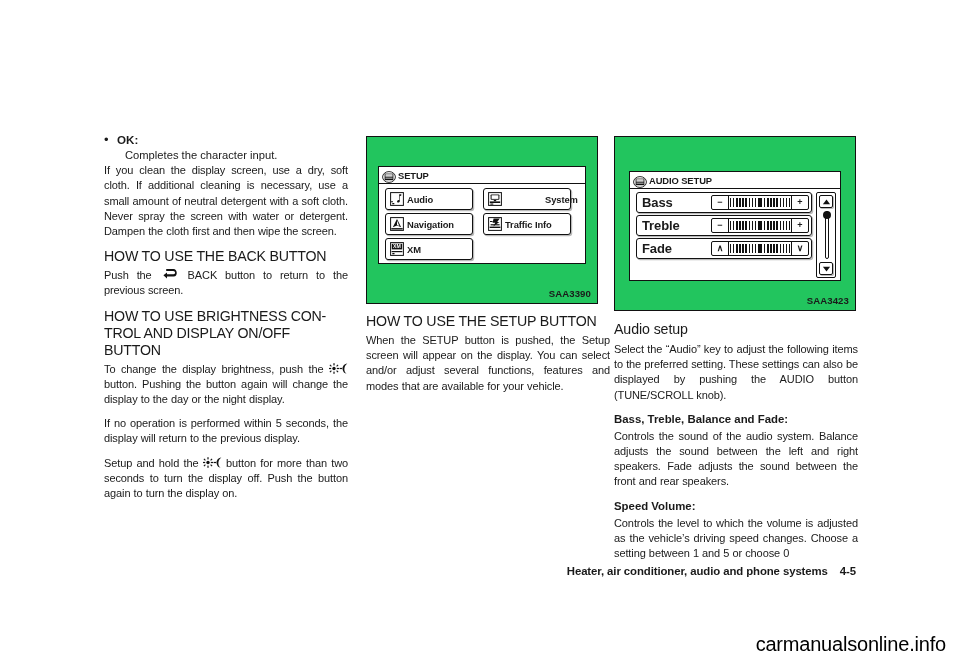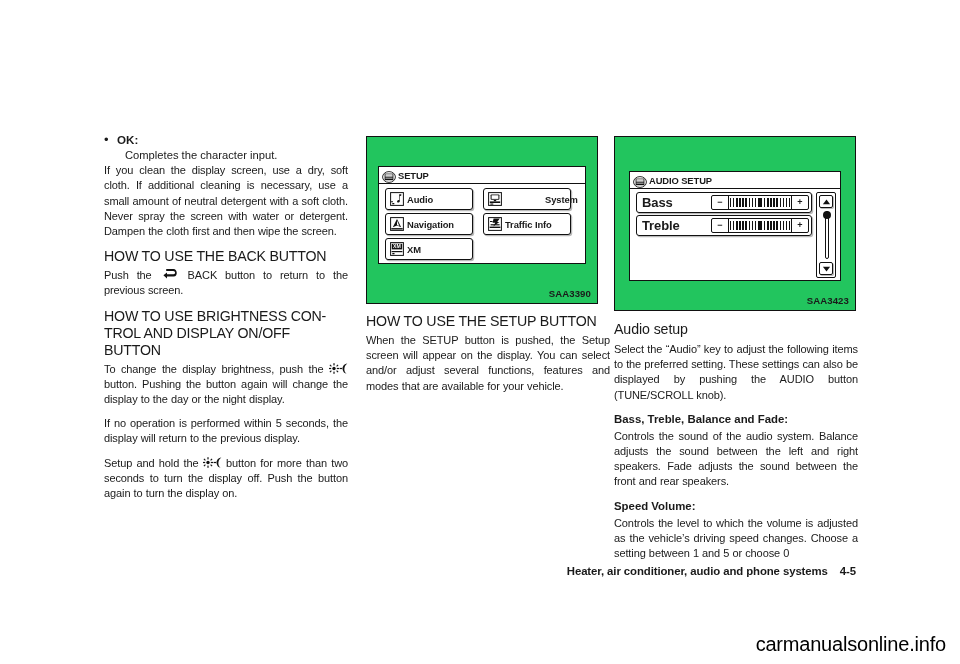--- a/index.html
+++ b/index.html
@@ -555,6 +555,16 @@
           </div>
 
 
+          <div class="audio-row">
+            <span class="rlabel">Fade</span>
+            <span class="slider-wrap">
+              <span class="sld-btn">∧</span>
+              <span class="sld-track">
+                  <span class="sld-thumb"></span>
+                </span>
+              <span class="sld-btn right">∨</span>
+            </span>
+          </div>
 
         </div>
 

